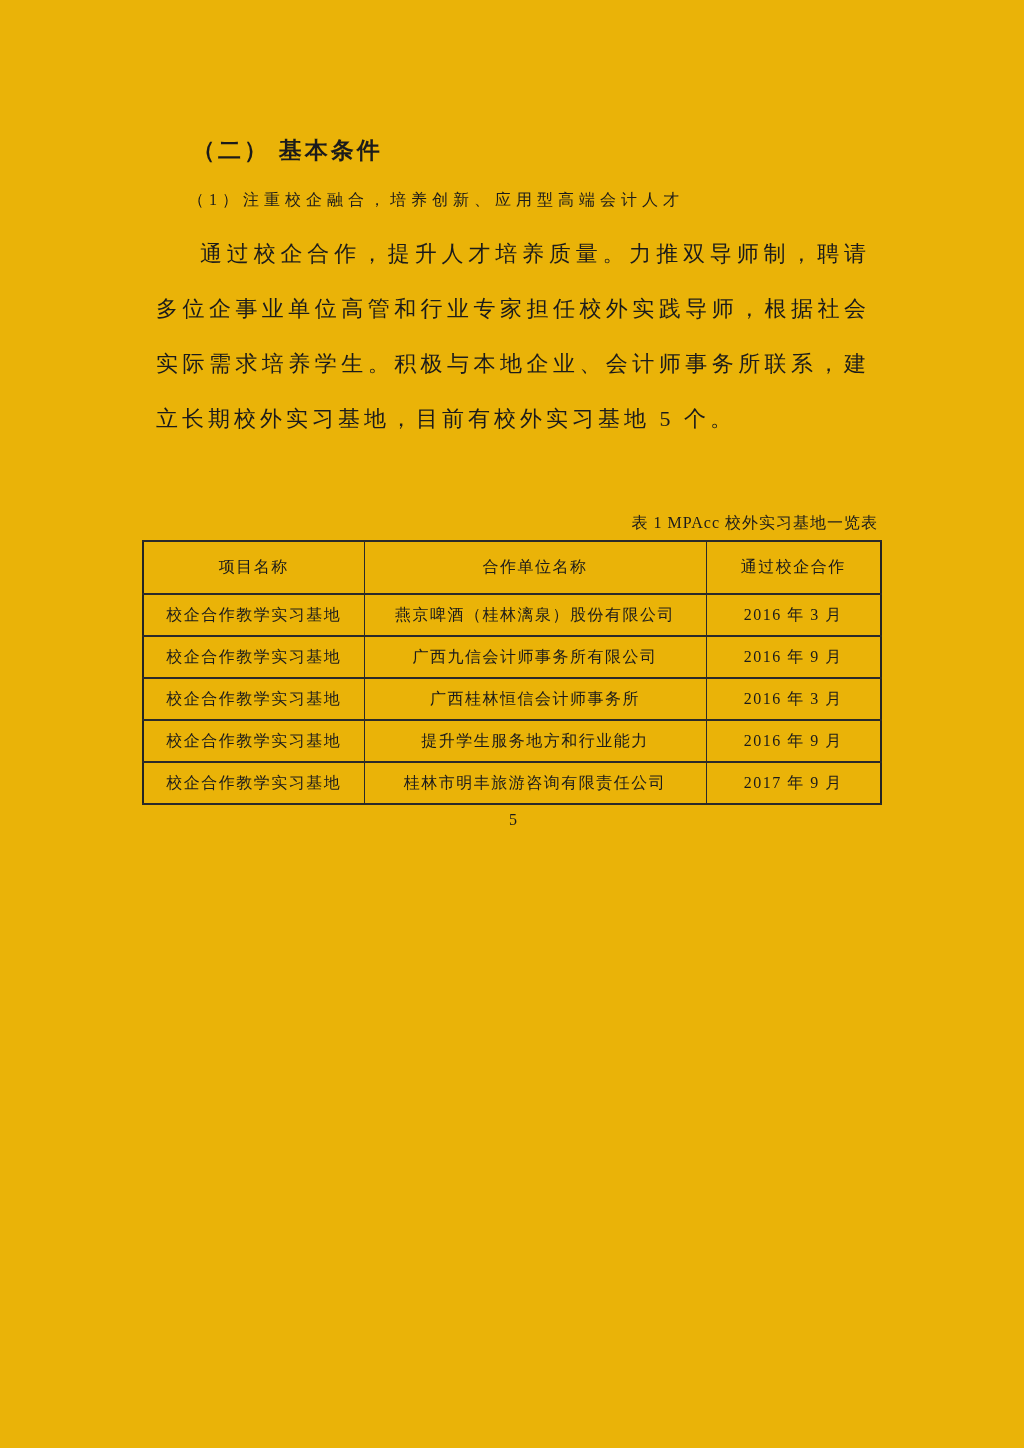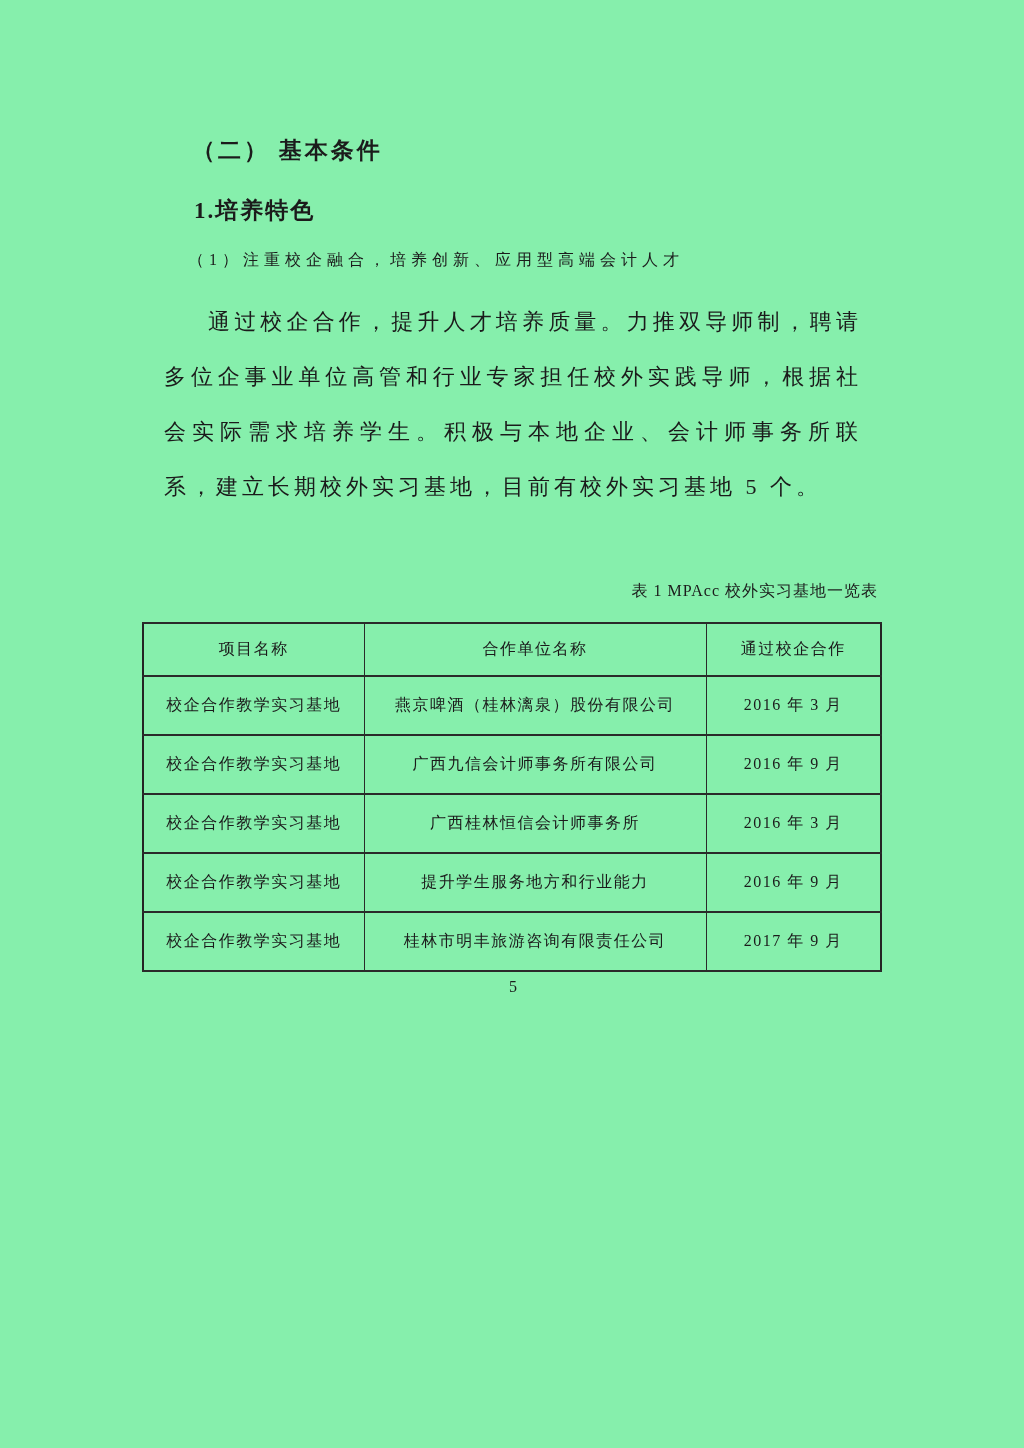--- a/index.html
+++ b/index.html
@@ -11,7 +11,7 @@
     position: relative;
     width: 1024px;
     height: 1448px;
-    background: #86efac;
+    background: #eab308;
     overflow: hidden;
     font-family: "Liberation Serif", "DejaVu Serif", serif;
     color: #1b1b1b;

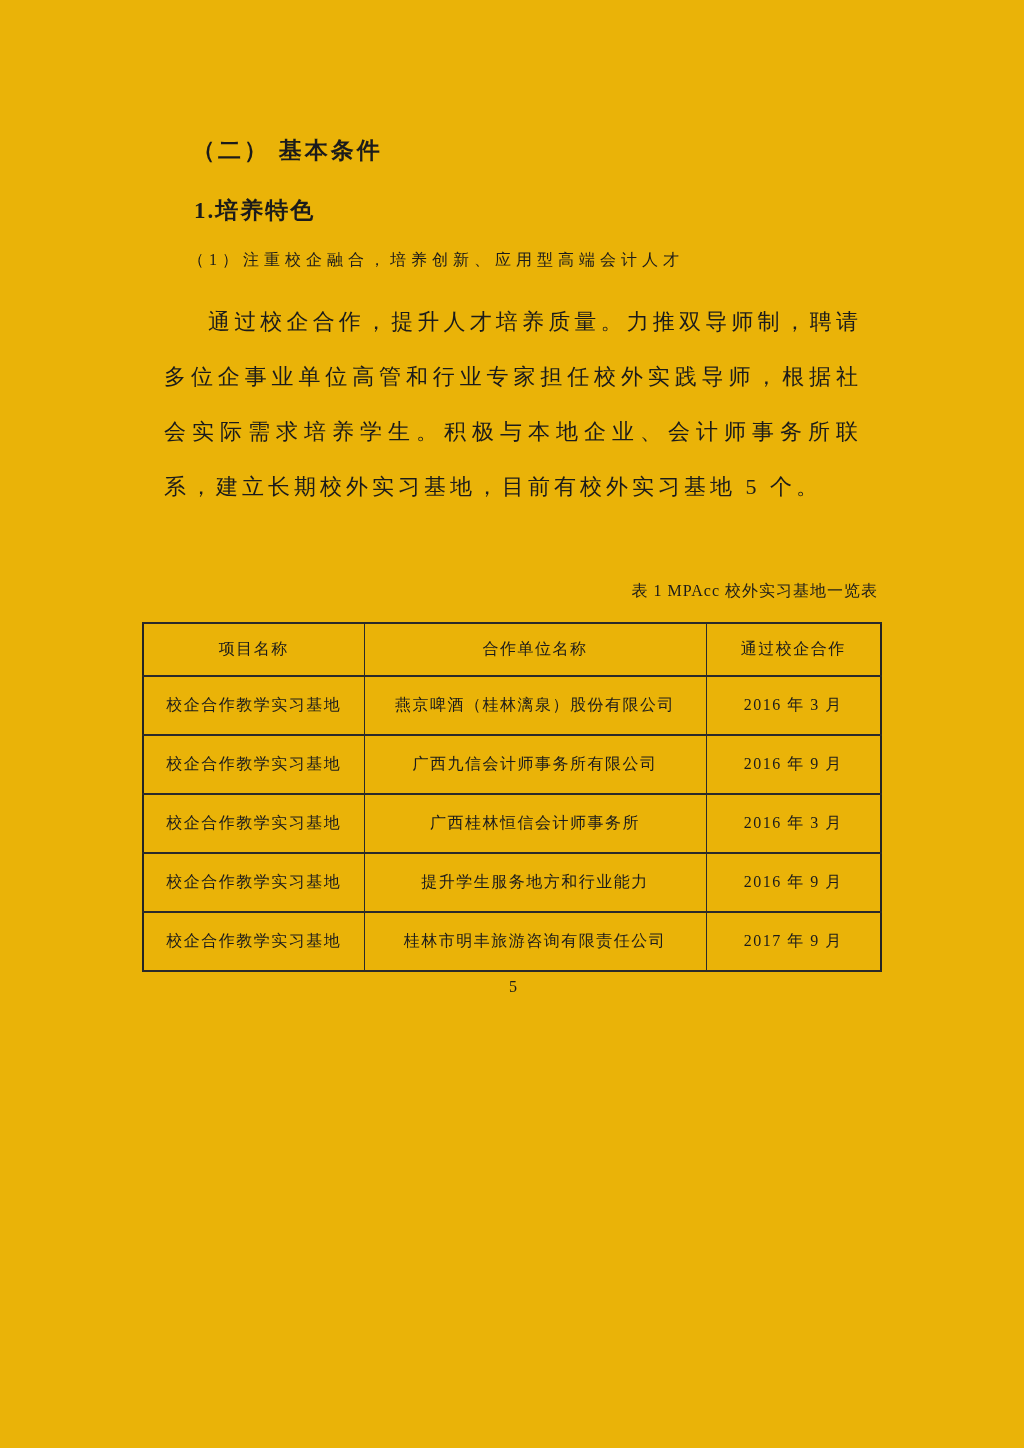--- a/index.html
+++ b/index.html
@@ -104,7 +104,6 @@
 
     <p class="h-section">（二） 基本条件</p>
 
-    <p class="h-sub">1.培养特色</p>
 
     <p class="point-line">（1）注重校企融合，培养创新、应用型高端会计人才</p>
 

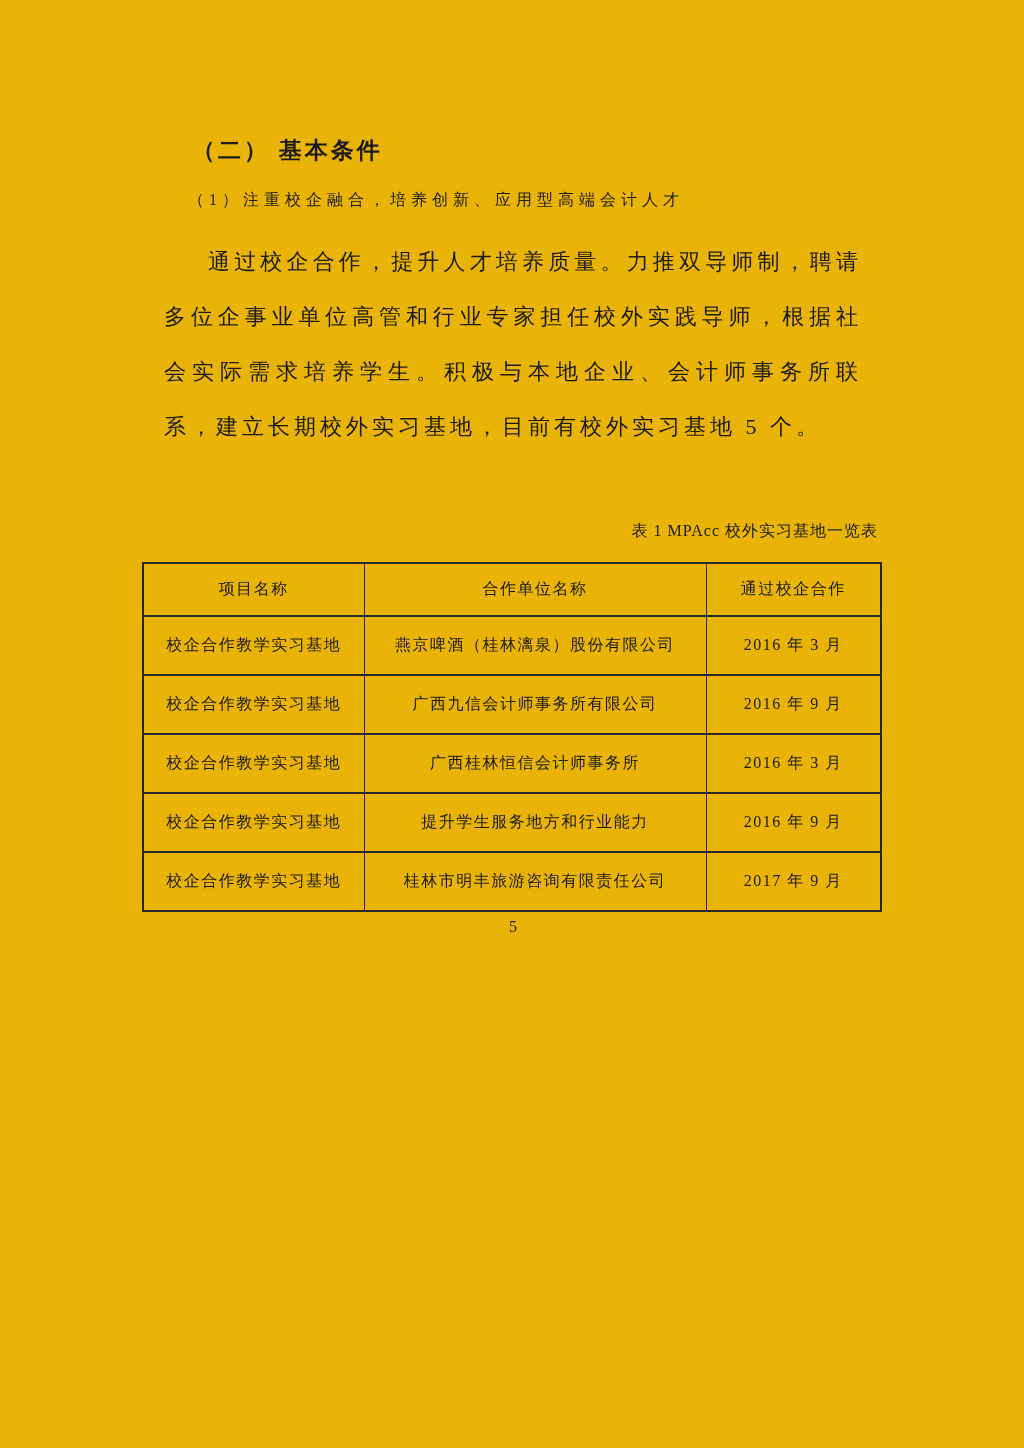--- a/index.html
+++ b/index.html
@@ -55,7 +55,7 @@
     text-align: justify;
     text-justify: inter-ideograph;
     text-indent: 44px;
-    margin: 16px;
+    margin: 8px;
   }
   .body-para.second {
     margin-top: 6px;

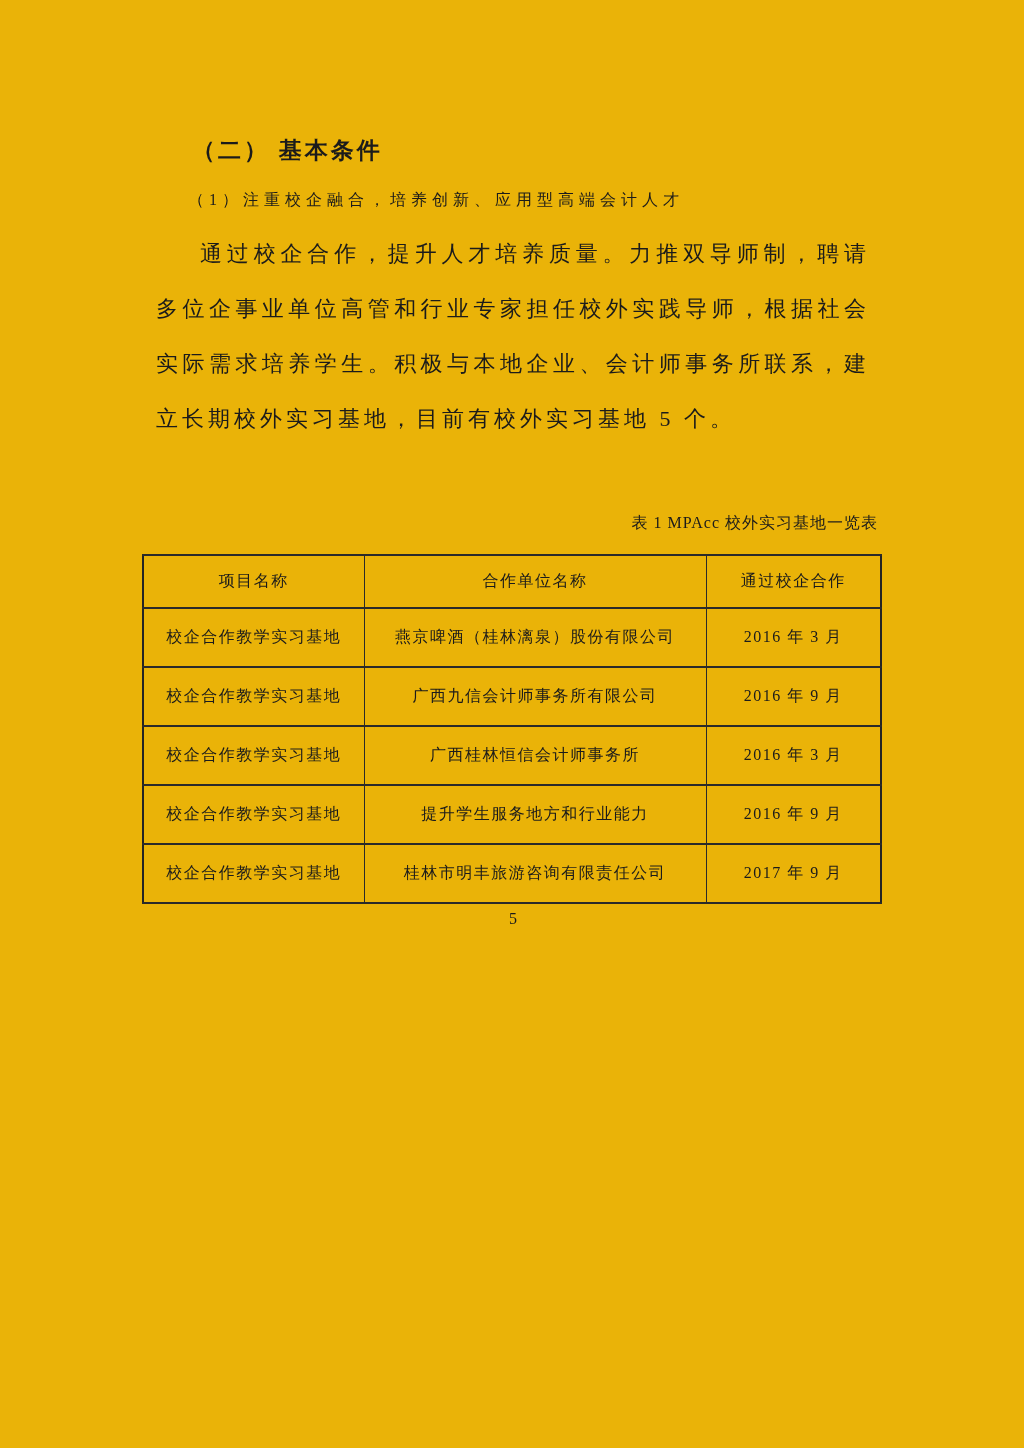--- a/index.html
+++ b/index.html
@@ -71,7 +71,7 @@
     border-collapse: collapse;
     table-layout: fixed;
     width: 738px;
-    margin: 18px 0 0 -6px;
+    margin: 4px 0 0 -6px;
     border: 2.2px solid #242424;
   }
   table.base-table th,

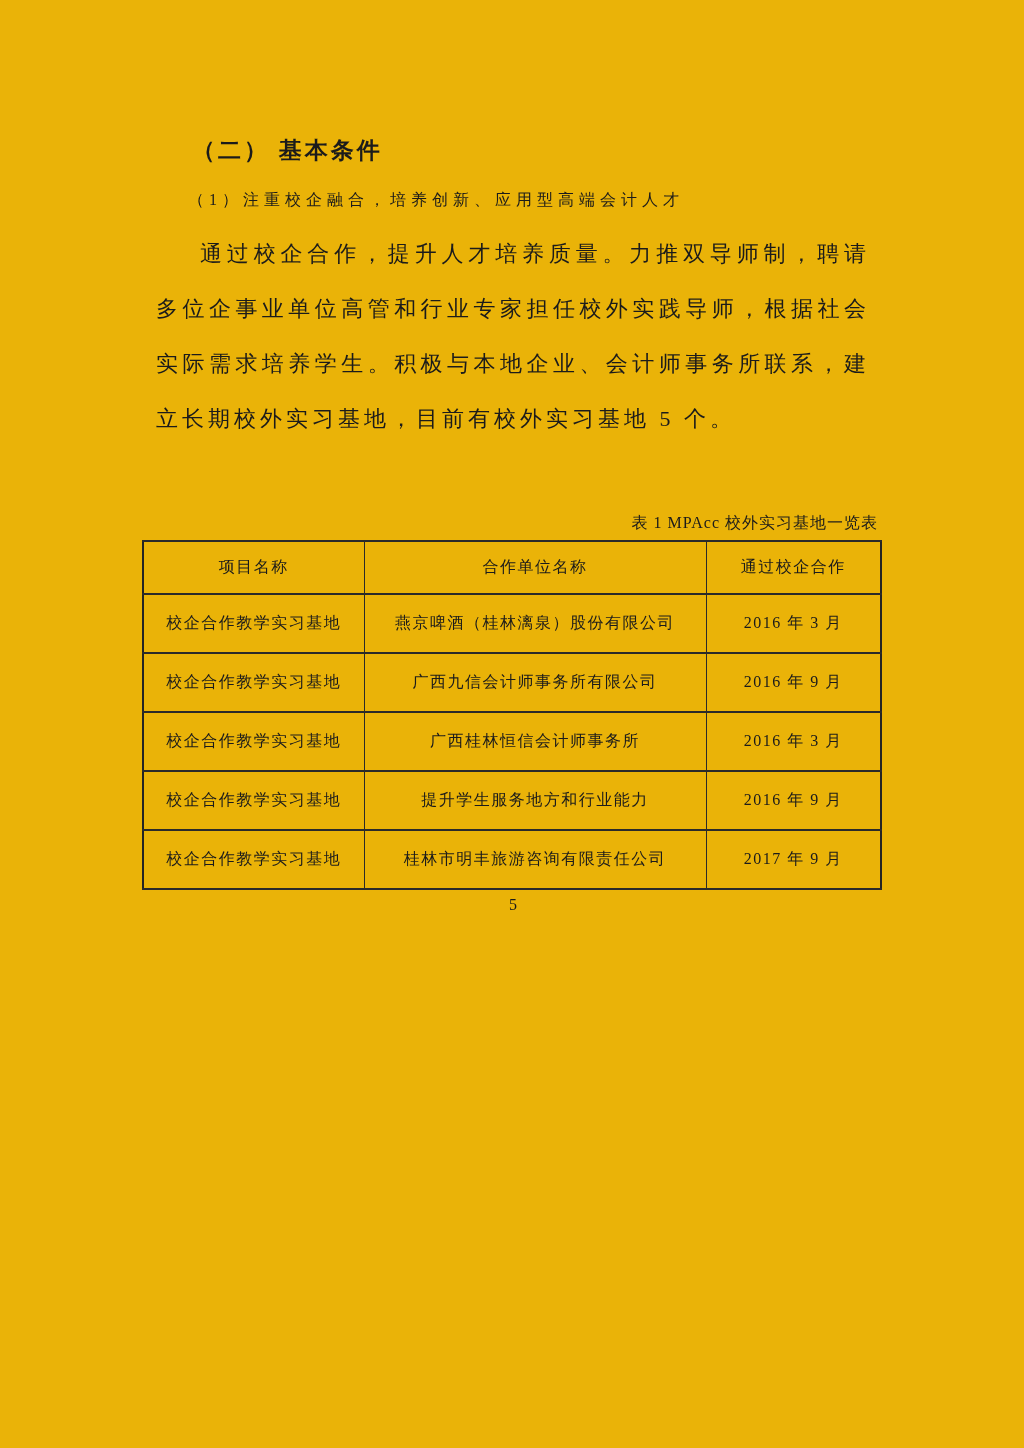--- a/index.html
+++ b/index.html
@@ -88,7 +88,7 @@
     overflow: hidden;
   }
   table.base-table thead tr { height: 53px; }
-  table.base-table tbody tr { height: 59px; }
+  table.base-table tbody tr { height: 42px; }
   .page-number {
     font-size: 16px;
     text-align: center;

